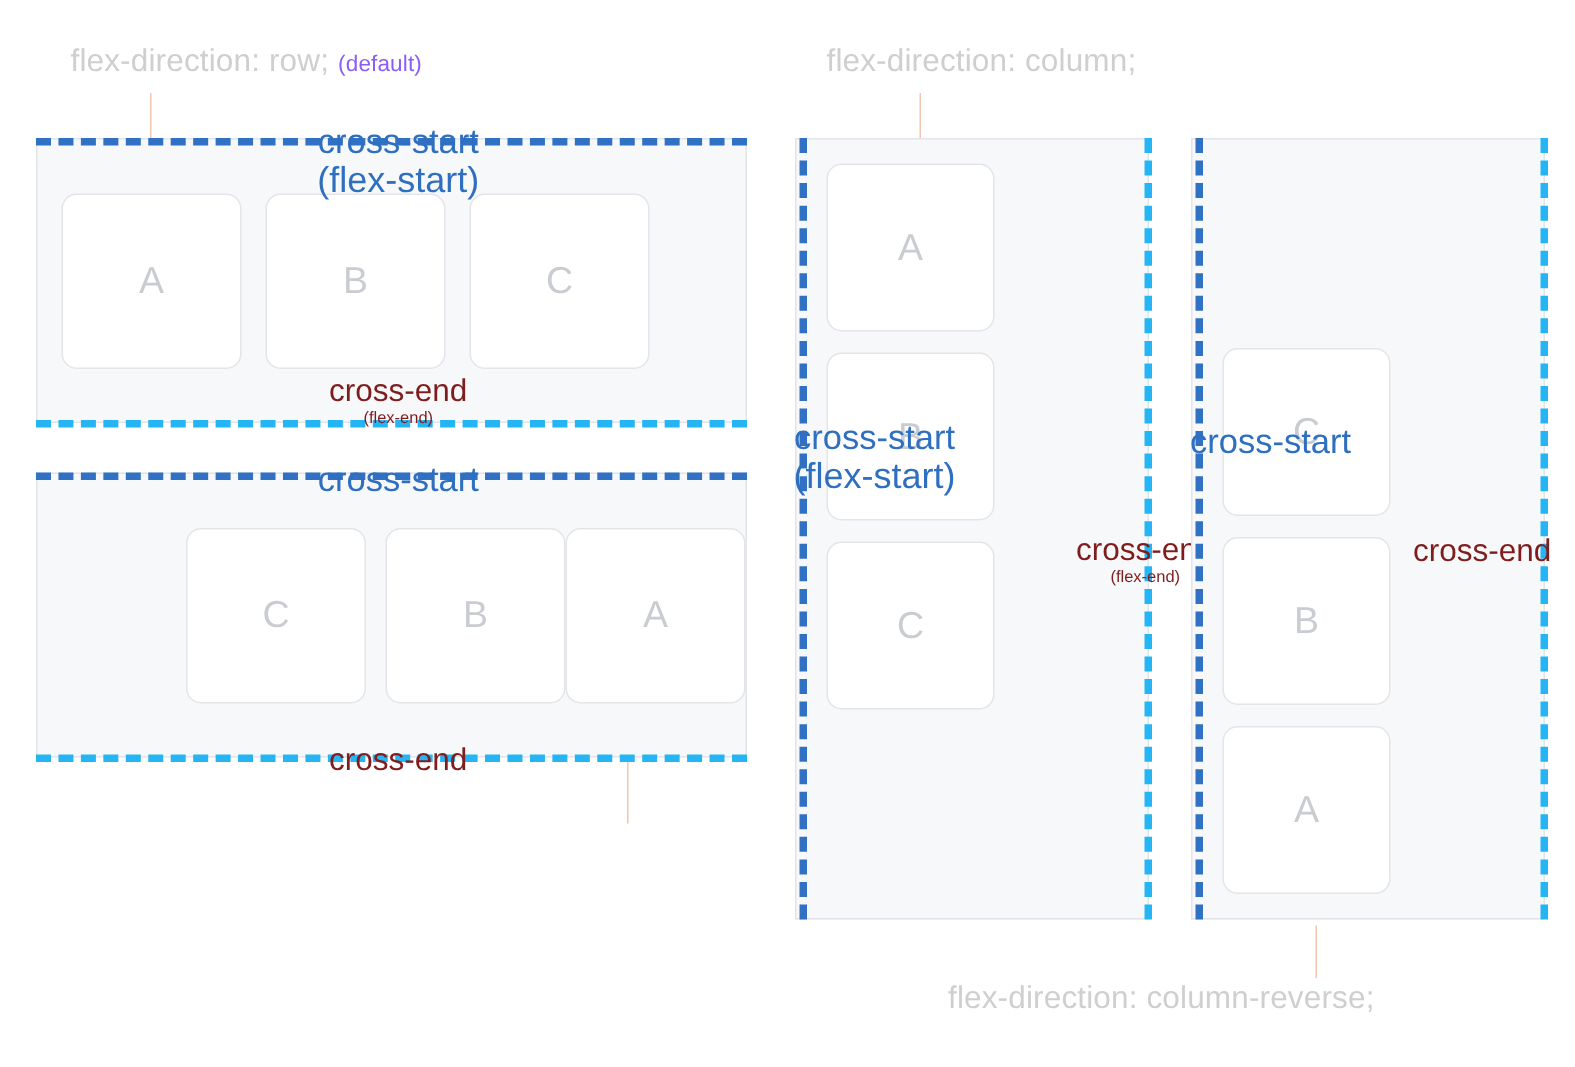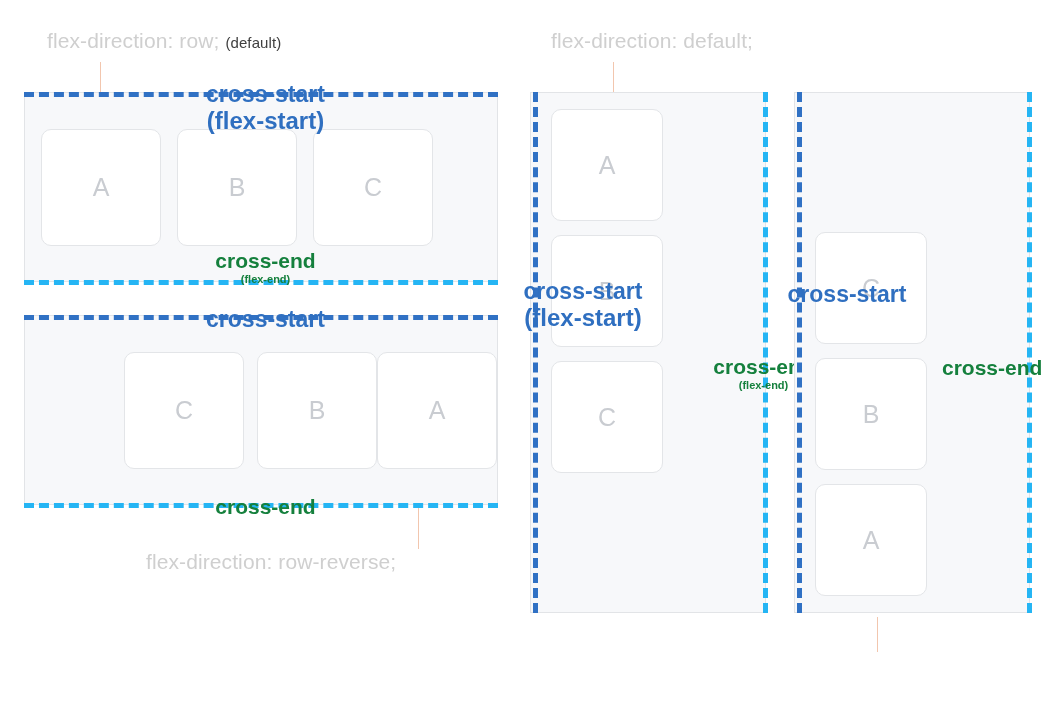--- a/index.html
+++ b/index.html
@@ -21,7 +21,7 @@
     white-space:nowrap;
     letter-spacing:0.1px;
   }
-  .caption .small{font-size:15px;color:#404040;}
+  .caption .small{font-size:15px;color:#8b5cf6;}
 
   
   .leader{

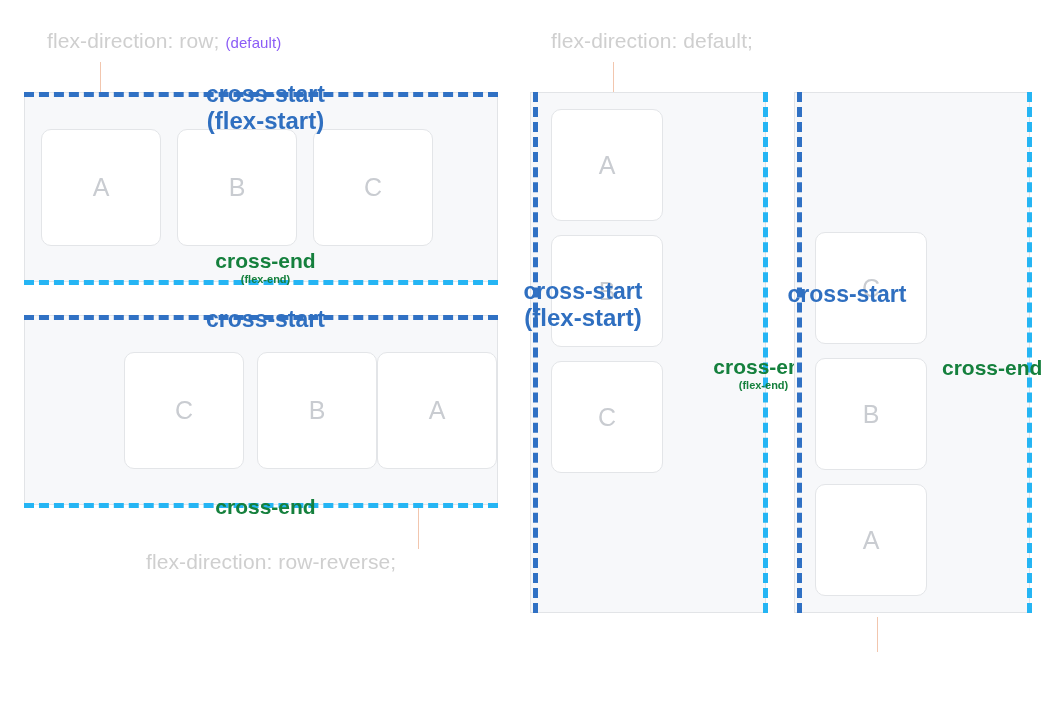--- a/index.html
+++ b/index.html
@@ -138,7 +138,7 @@
   </div>
 
   <div class="caption" style="left:551px;top:29px;">
-    <span>flex-direction: default;</span>
+    <span>flex-direction: column;</span>
   </div>
   <div class="leader" style="left:613px;top:62px;height:31px;"></div>
 

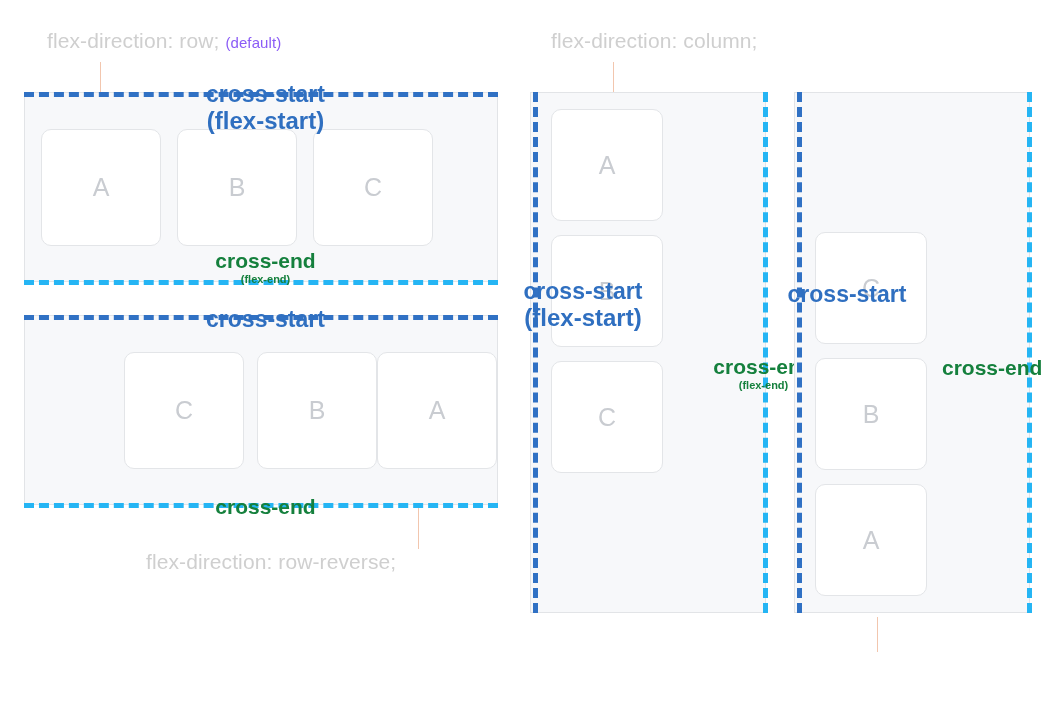--- a/index.html
+++ b/index.html
@@ -68,7 +68,7 @@
   
   .blabel{
     position:absolute;
-    font-weight:bold;
+    font-weight:normal;
     white-space:nowrap;
     text-align:center;
     line-height:1.12;

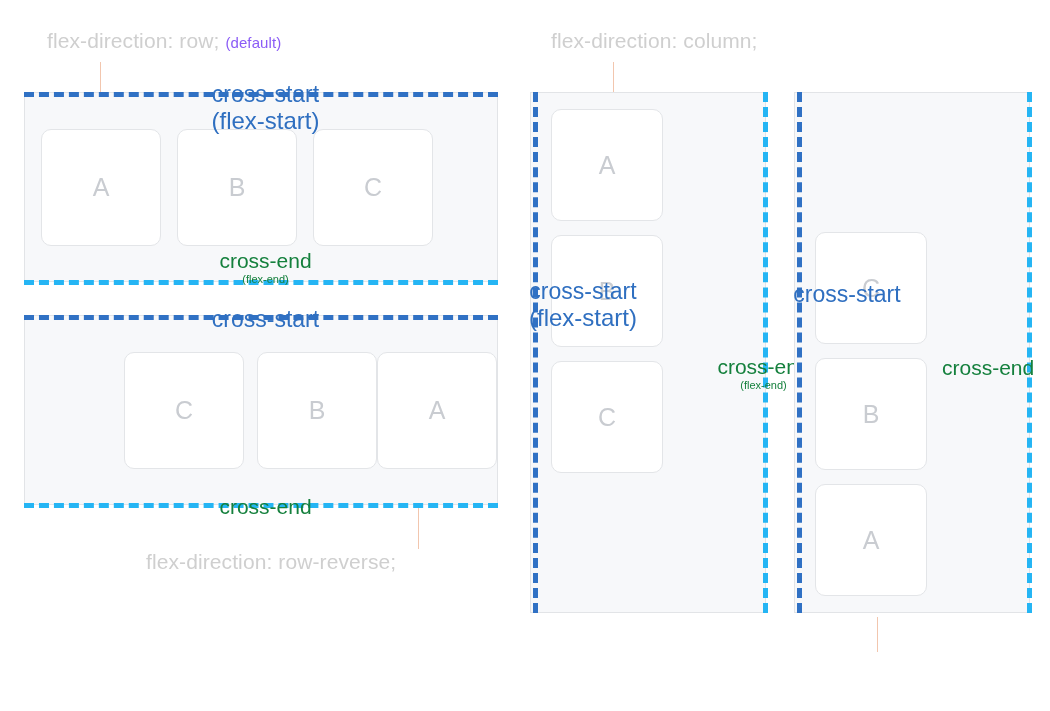--- a/index.html
+++ b/index.html
@@ -74,7 +74,7 @@
     line-height:1.12;
   }
   .blabel.start{color:#2f6fc0;}
-  .blabel.end{color:#15803d;}
+  .blabel.end{color:#7f1d1d;}
   .blabel .main{font-size:23px;display:block;}
   .blabel .sub{font-size:24px;display:block;}
   .blabel.end .main{font-size:21px;}

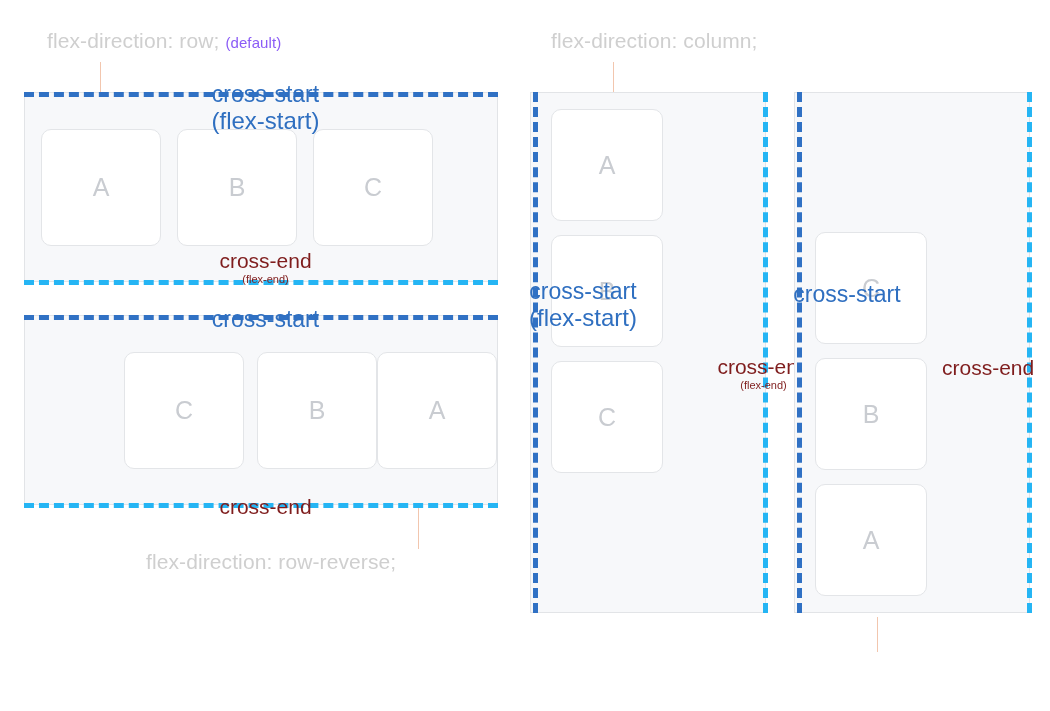--- a/index.html
+++ b/index.html
@@ -133,9 +133,6 @@
     <span class="main">cross-end</span>
   </div>
   <div class="leader" style="left:418px;top:508px;height:41px;"></div>
-  <div class="caption" style="left:146px;top:550px;">
-    <span>flex-direction: row-reverse;</span>
-  </div>
 
   <div class="caption" style="left:551px;top:29px;">
     <span>flex-direction: column;</span>

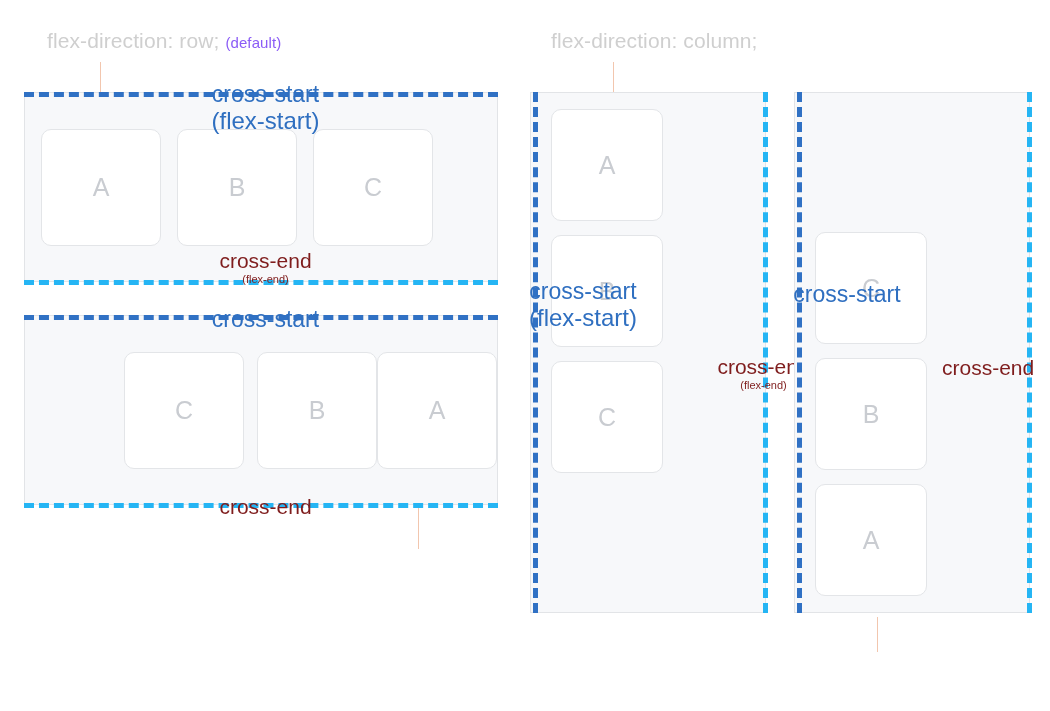--- a/index.html
+++ b/index.html
@@ -181,6 +181,9 @@
     <span class="main">cross-end</span>
   </div>
   <div class="leader" style="left:877px;top:617px;height:35px;"></div>
+  <div class="caption" style="left:632px;top:654px;">
+    <span>flex-direction: column-reverse;</span>
+  </div>
 
 </div>
 

